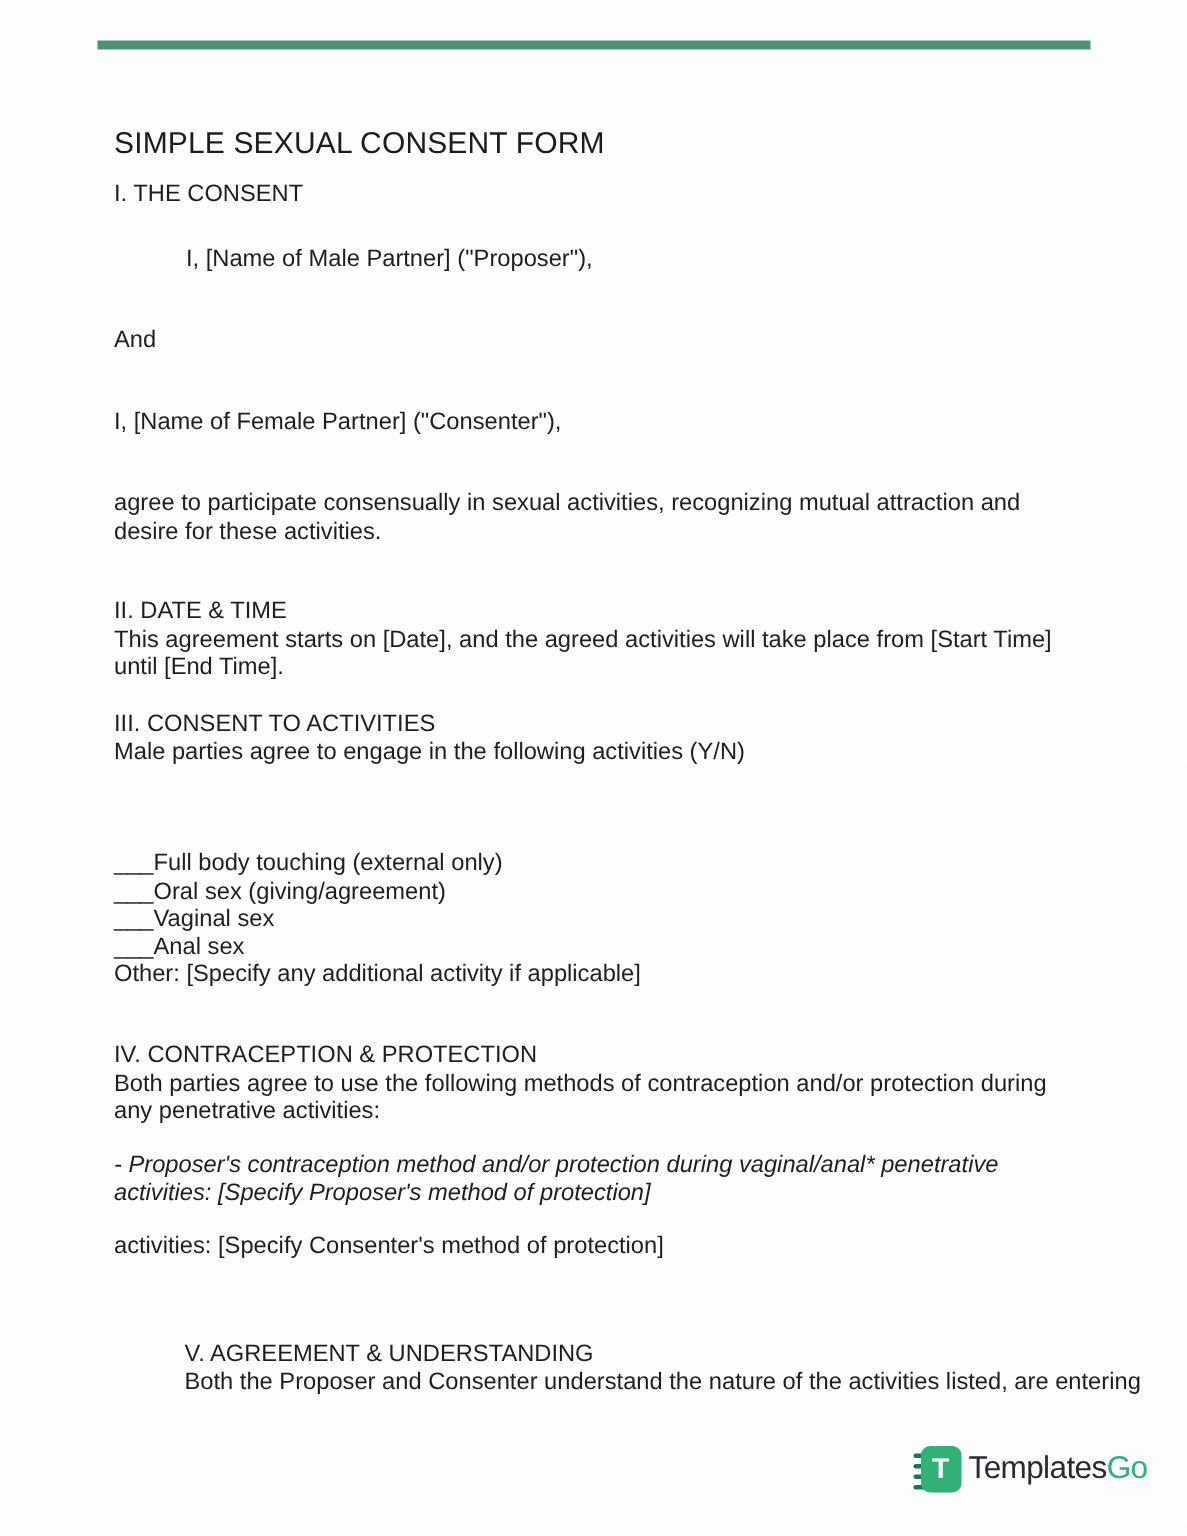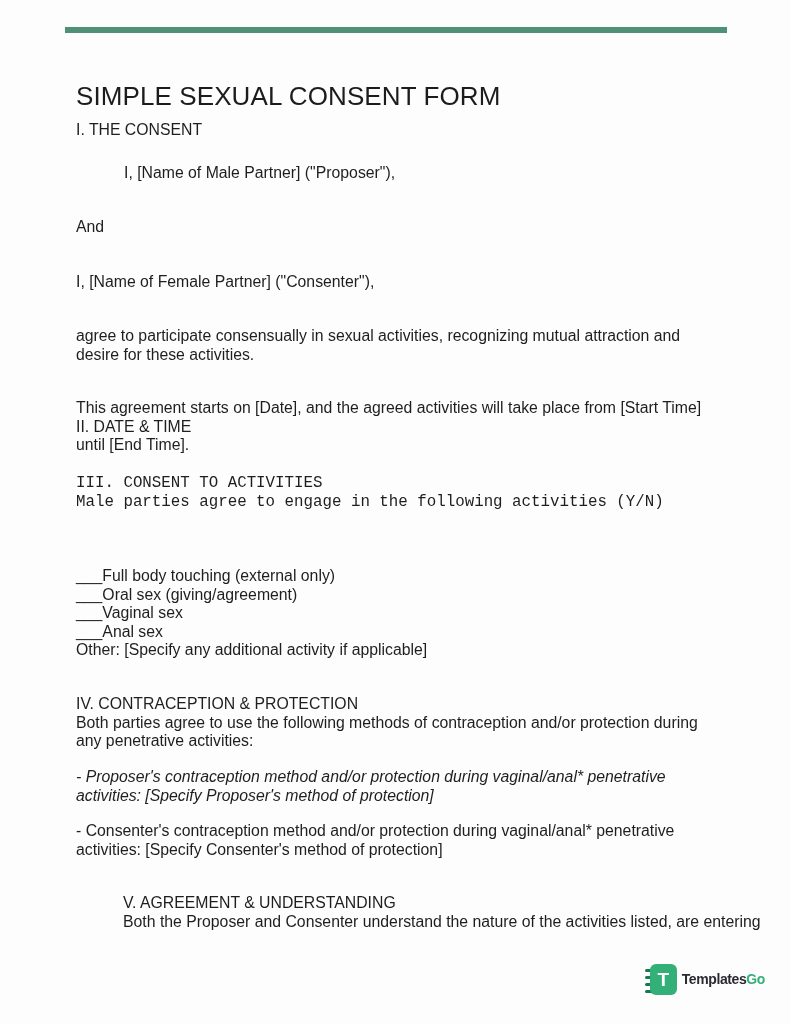--- a/index.html
+++ b/index.html
@@ -28,7 +28,7 @@
     position: absolute;
     left: 76px;
     top: 86px;
-    font-size: 26px;
+    font-size: 20px;
     font-weight: 400;
     line-height: 21px;
     letter-spacing: 0.1px;

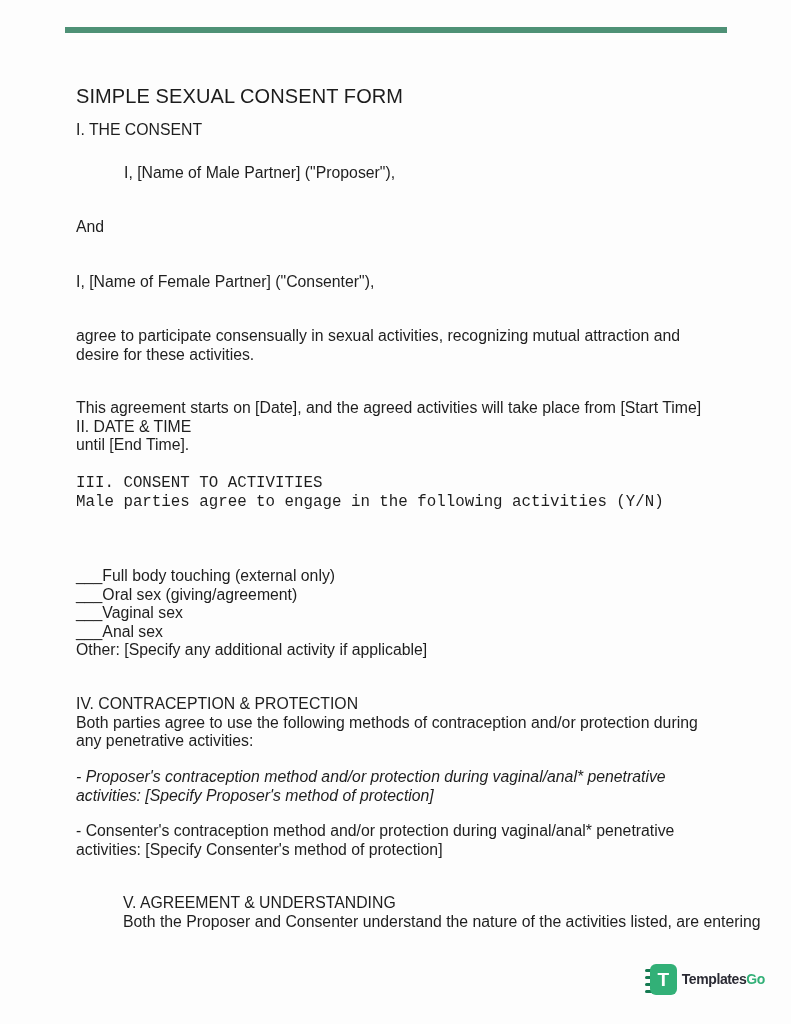--- a/index.html
+++ b/index.html
@@ -140,8 +140,8 @@
   </div>
 
   <div class="blk pos-datetime">
+    <div class="line">II. DATE &amp; TIME</div>
     <div class="line">This agreement starts on [Date], and the agreed activities will take place from [Start Time]</div>
-    <div class="line">II. DATE &amp; TIME</div>
     <div class="line">until [End Time].</div>
   </div>
 

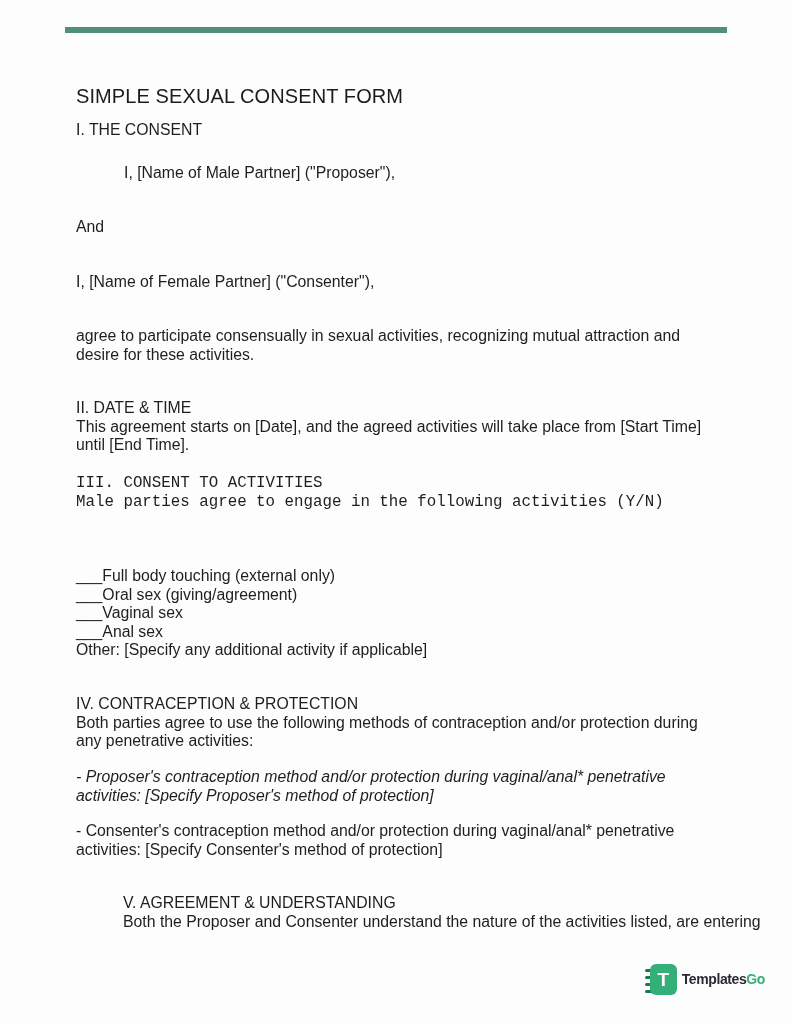--- a/index.html
+++ b/index.html
@@ -51,7 +51,7 @@
   .pos-consenter-line    { top: 273px; }
   .pos-agree-para        { top: 327px; }
   .pos-datetime          { top: 399px; }
-  .pos-consent           { top: 474px; font-family: Liberation Mono, monospace; }
+  .pos-consent           { top: 474px; }
   .pos-activities        { top: 547px; margin-top: 20px; }
   .pos-contraception     { top: 695px; }
   .pos-proposer-method   { top: 768px; font-style: italic; }

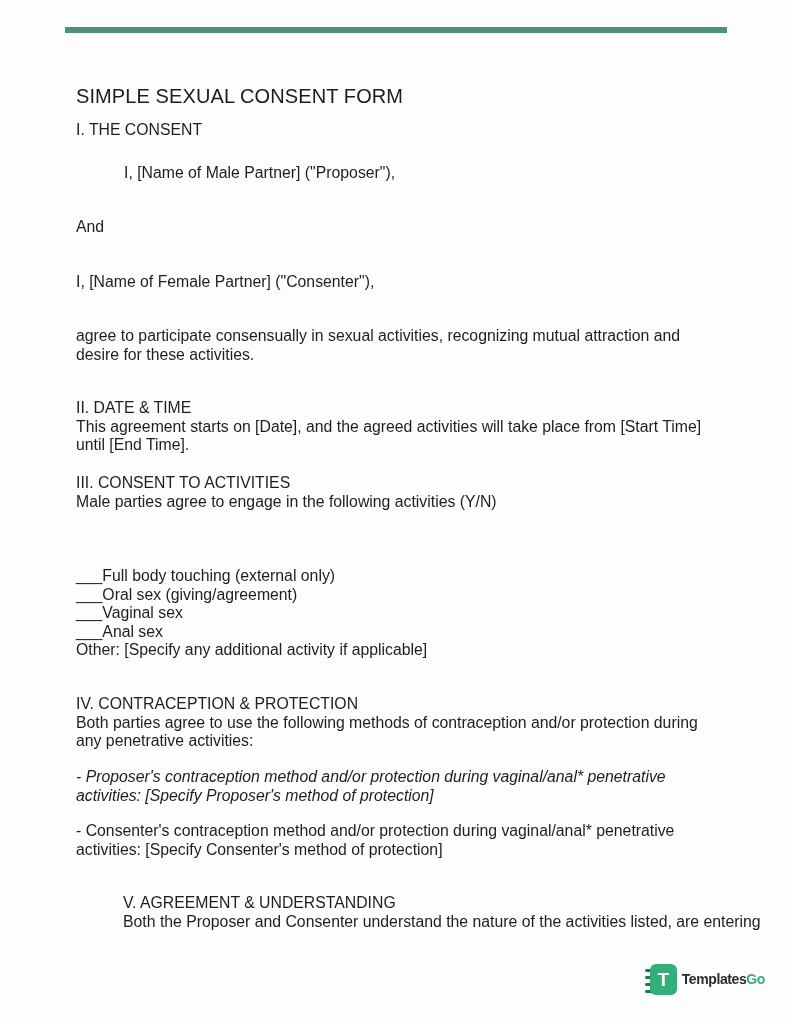--- a/index.html
+++ b/index.html
@@ -170,7 +170,6 @@
   </div>
 
   <div class="blk pos-consenter-method">
-    <div class="line">- Consenter's contraception method and/or protection during vaginal/anal* penetrative</div>
     <div class="line">activities: [Specify Consenter's method of protection]</div>
   </div>
 

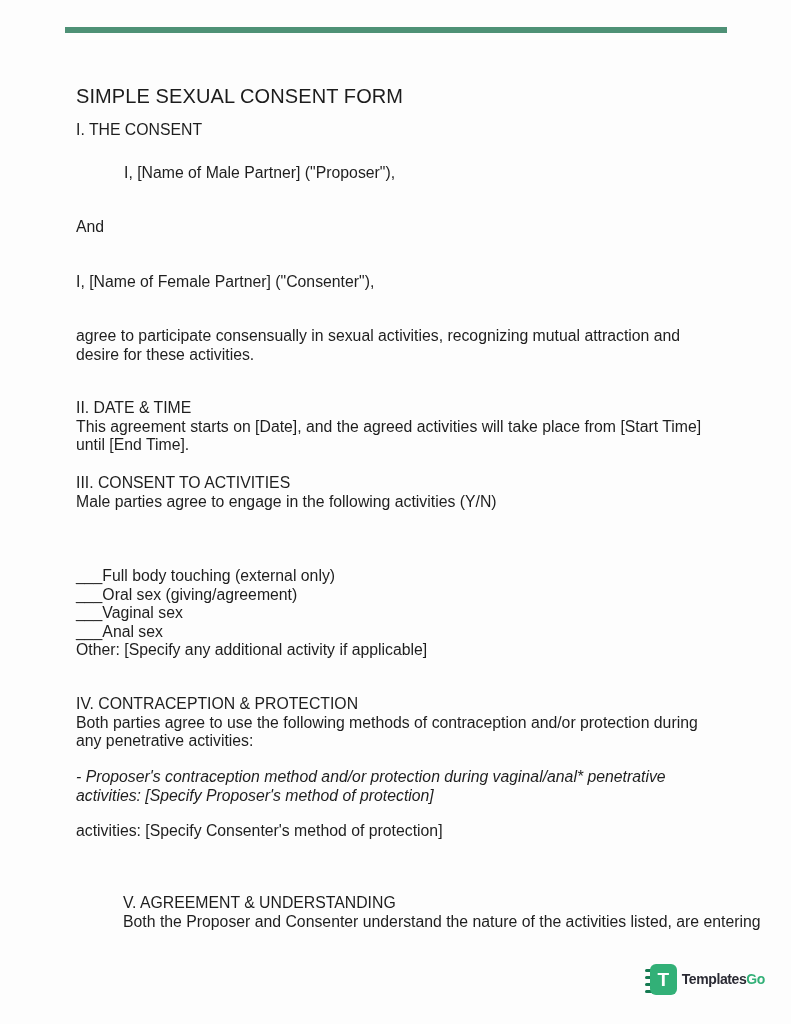--- a/index.html
+++ b/index.html
@@ -100,8 +100,8 @@
   .notch.n3 { top: 19px; }
   .notch.n4 { top: 26px; }
   .logo-word {
-    font-size: 14px;
-    font-weight: 700;
+    font-size: 21px;
+    font-weight: 400;
     letter-spacing: -0.4px;
     white-space: nowrap;
     text-align: right;

